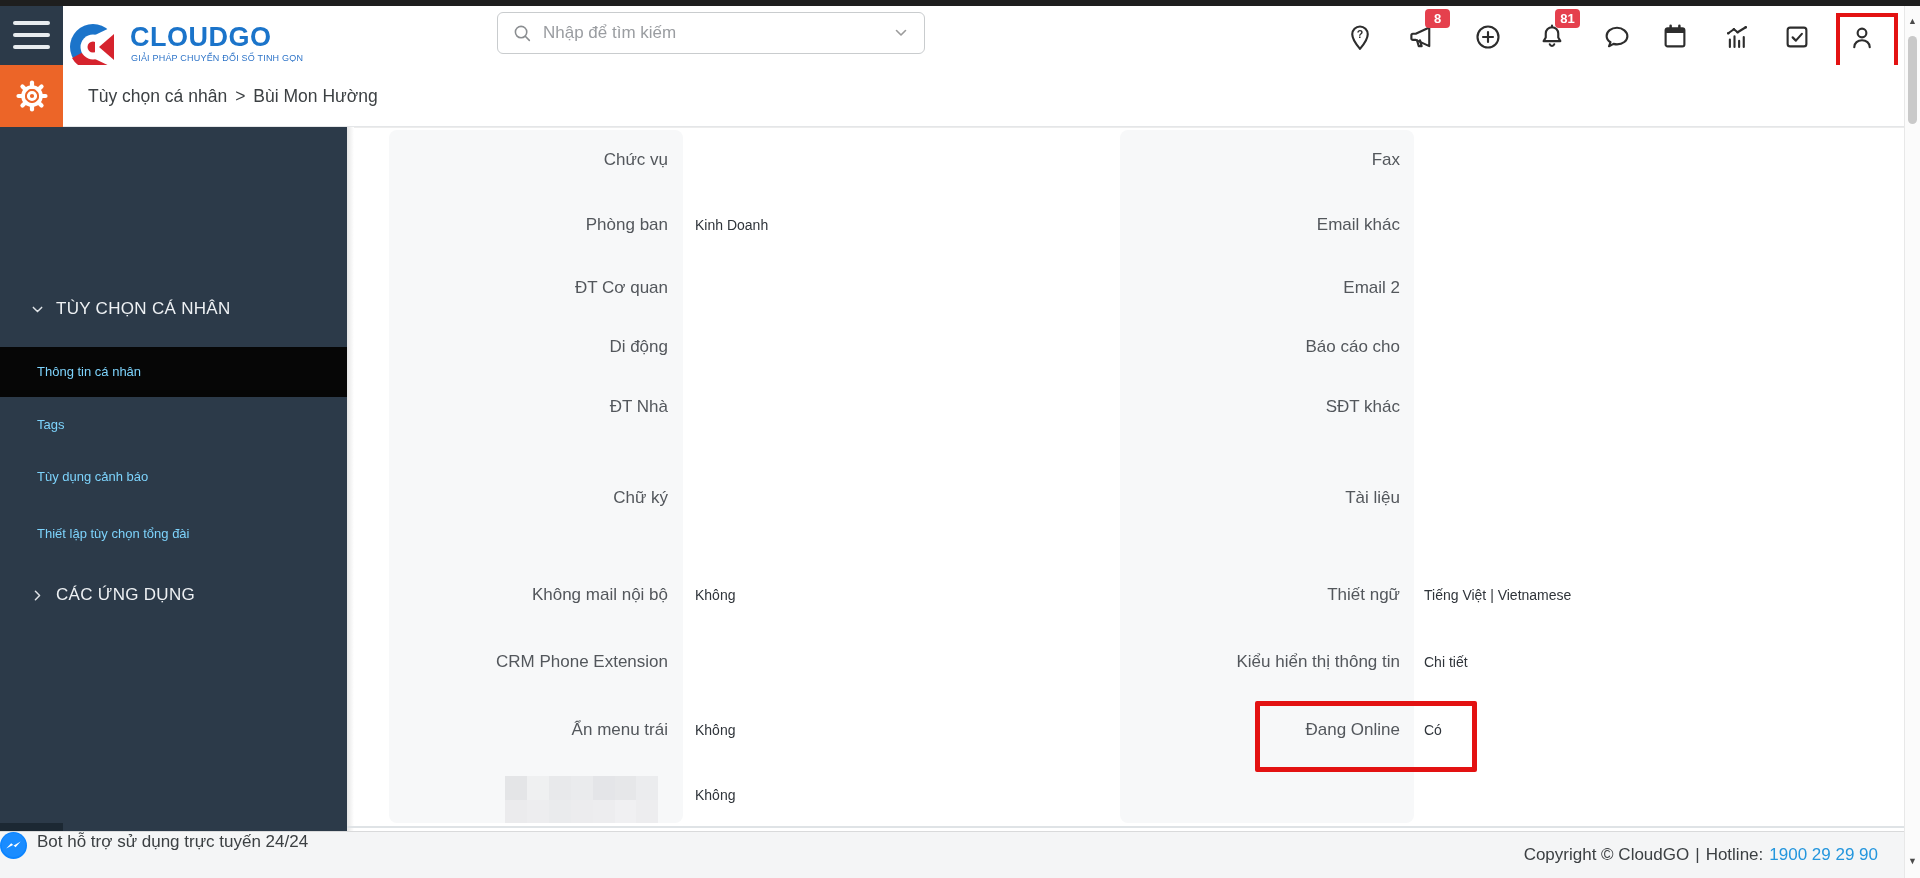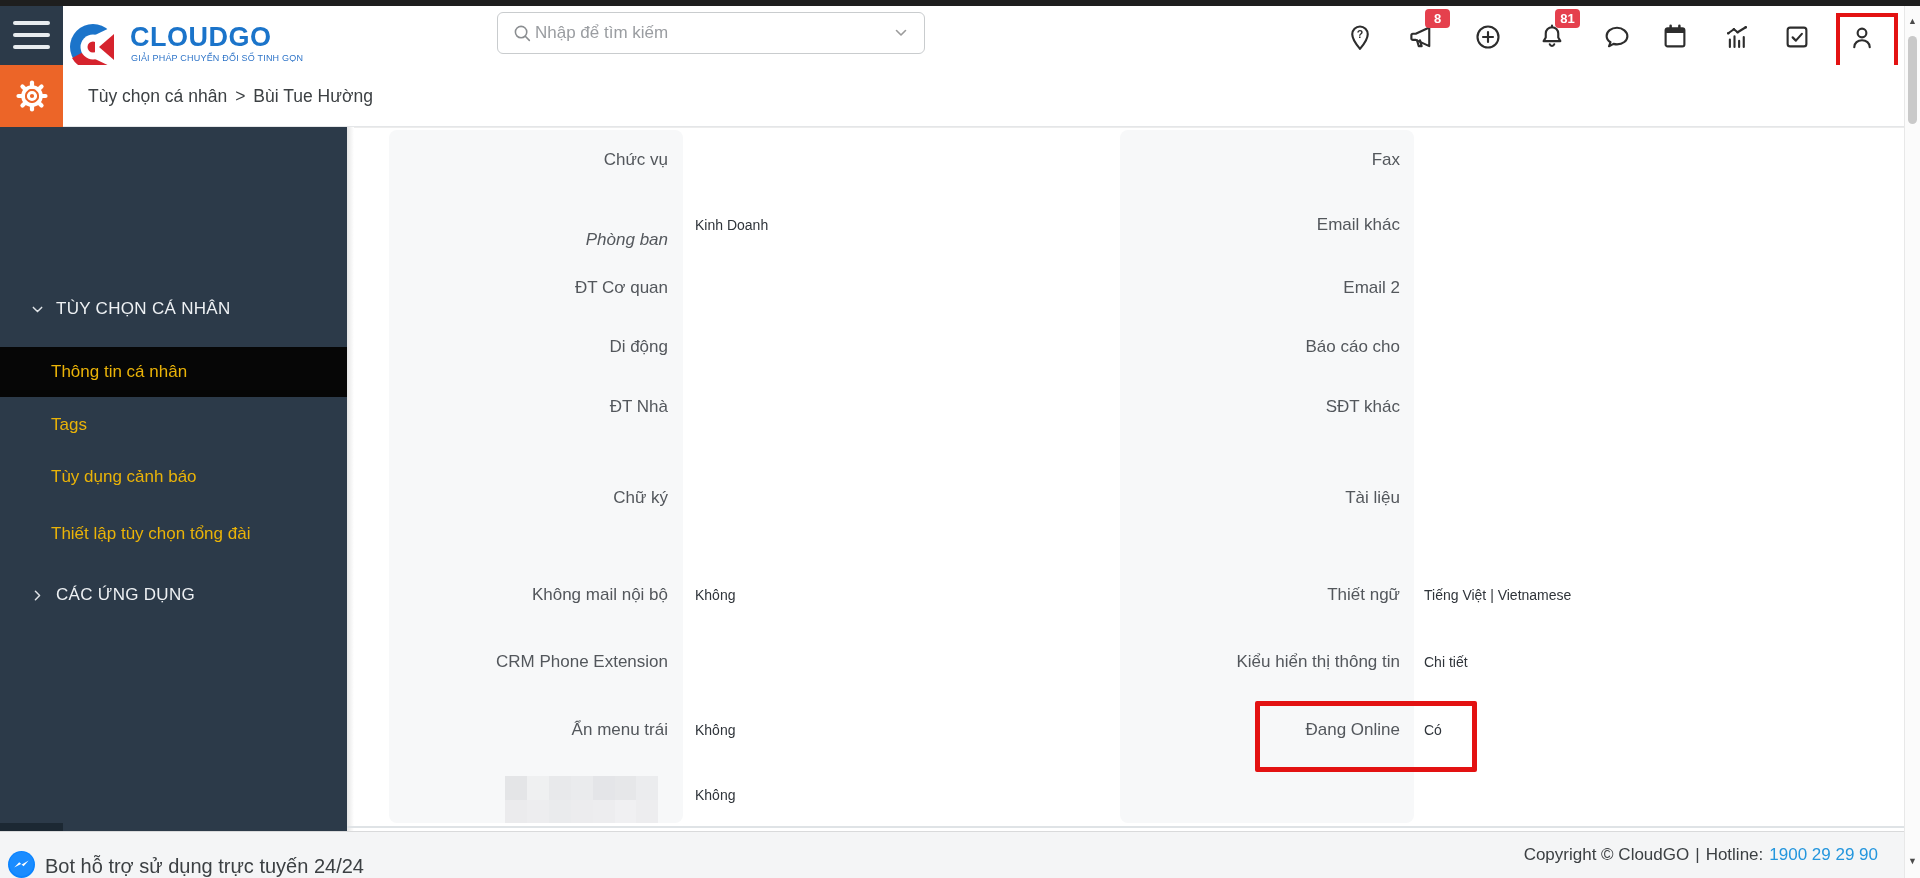--- a/index.html
+++ b/index.html
@@ -18,7 +18,7 @@
   #logo-tagline{position:absolute;left:63px;top:31px;font-weight:normal;font-size:9px;letter-spacing:.2px;color:#2e74c8;white-space:nowrap;}
   
   #search-box{left:497px;top:6px;width:426px;height:40px;border:1px solid #c9ccce;border-radius:6px;background:#fff;display:flex;align-items:center;}
-  #search-input{border:none;outline:none;flex:1;font-size:17px;color:#be185d;font-family:inherit;background:transparent;}
+  #search-input{border:none;outline:none;flex:1;font-size:17px;color:#be185d;margin-left:8px;font-family:inherit;background:transparent;}
   #search-input::placeholder{color:#9a9da1;}
   #search-chevron{margin-right:14px;}
   

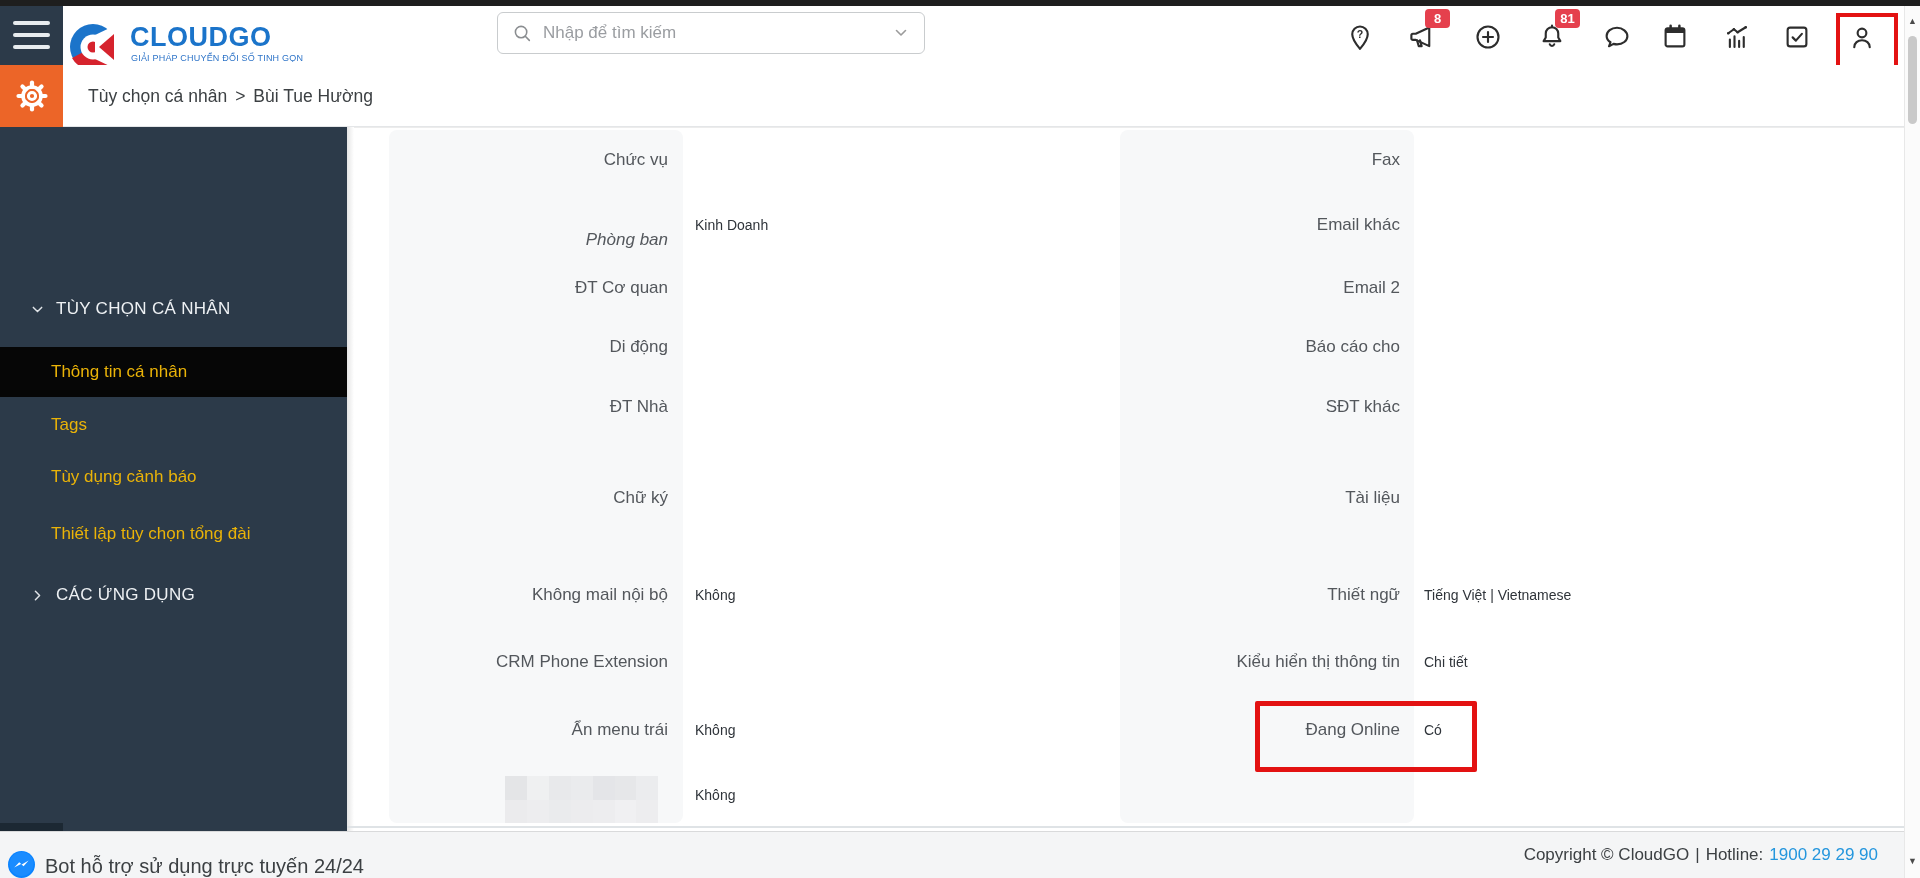--- a/index.html
+++ b/index.html
@@ -191,7 +191,7 @@
     <div id="breadcrumb" class="abs">
       <span>Tùy chọn cá nhân</span>
       <span>&gt;</span>
-      <span>Bùi Tue Hường</span>
+      <span>Bùi Mon Hường</span>
     </div>
   </div>
 

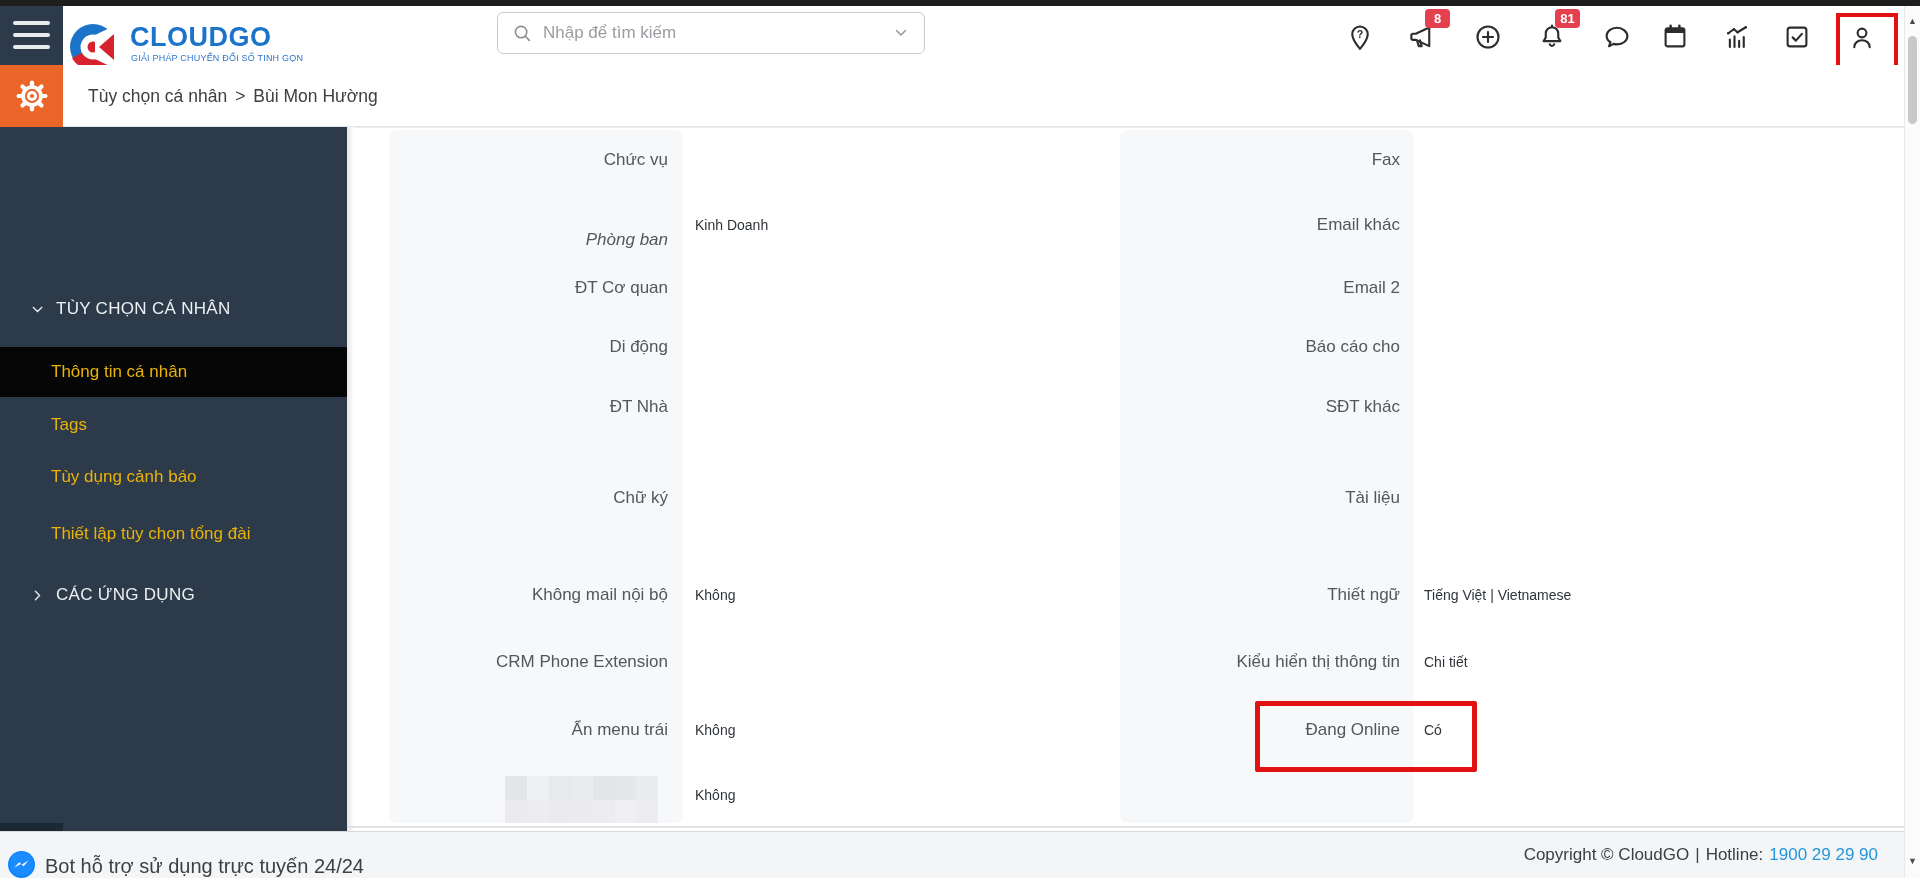--- a/index.html
+++ b/index.html
@@ -221,7 +221,7 @@
   <div id="panel-right" class="abs label-panel"></div>
   <div id="form">
       <div class="frm-label abs col-l" style="top: 148px;">Chức vụ</div>
-      <div class="frm-label abs col-l" style="top: 228px; font-style: italic;">Phòng ban</div>
+      <div class="frm-label abs col-l" style="top: 213px;">Phòng ban</div>
       <div class="frm-value abs col-l" style="top: 213px;">Kinh Doanh</div>
       <div class="frm-label abs col-l" style="top: 276px;">ĐT Cơ quan</div>
       <div class="frm-label abs col-l" style="top: 335px;">Di động</div>

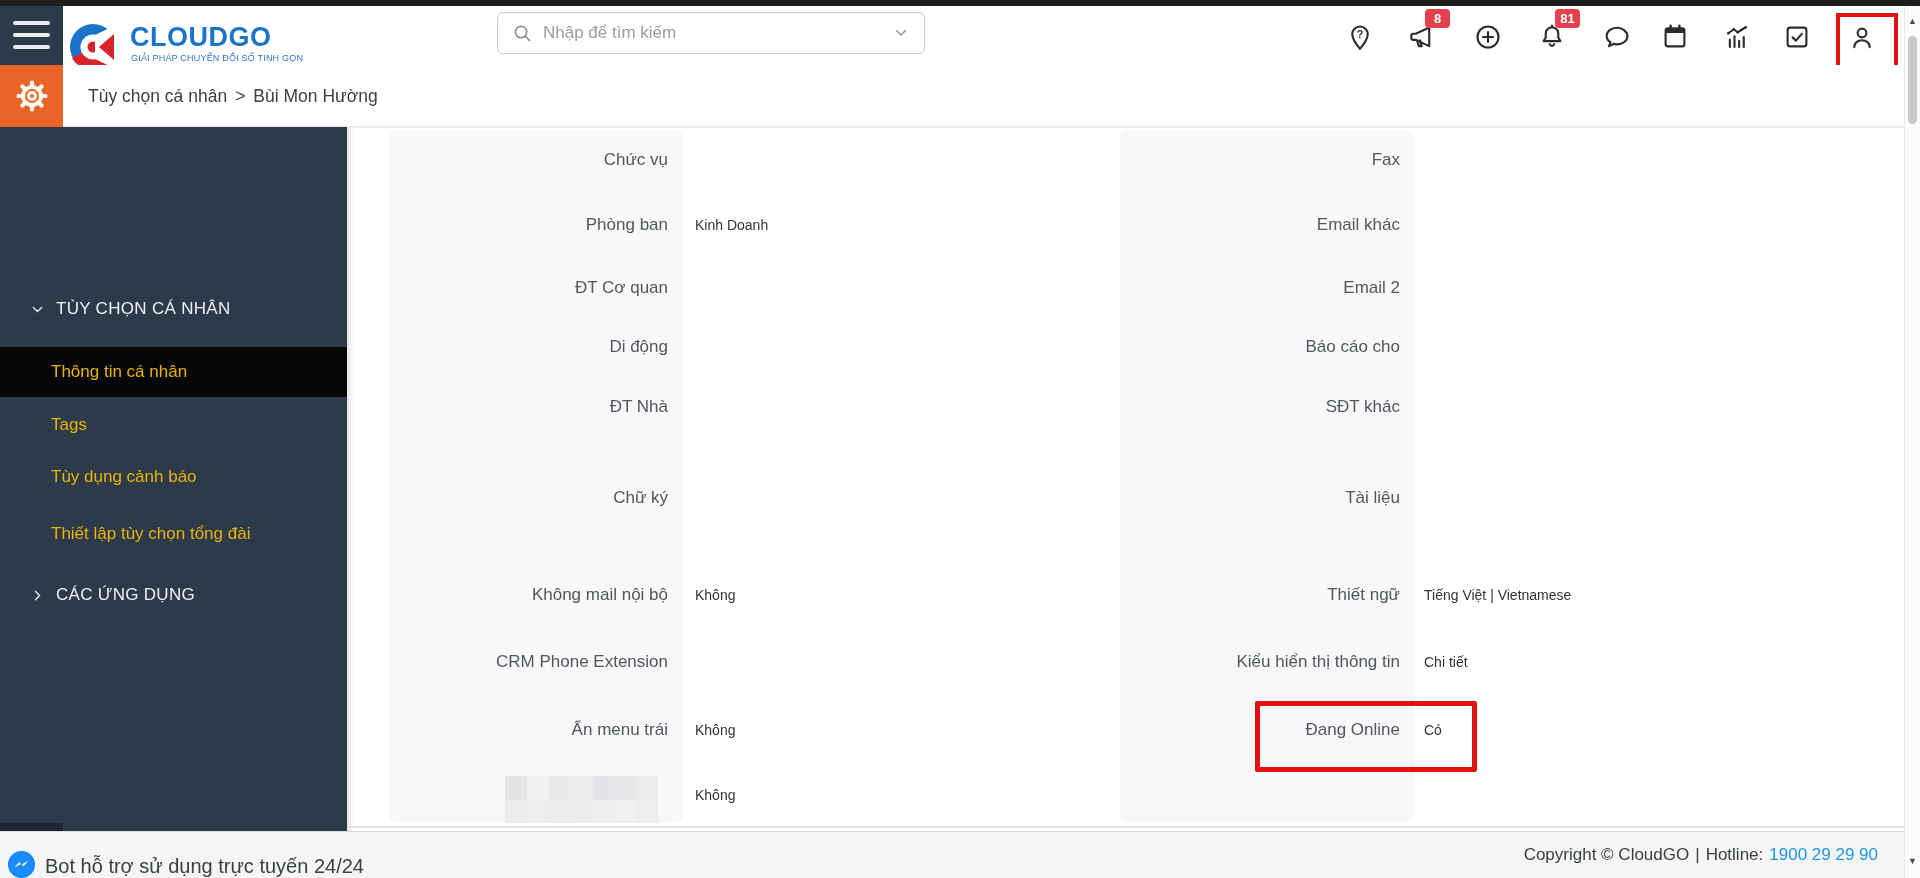--- a/index.html
+++ b/index.html
@@ -36,8 +36,8 @@
   #sidebar{left:0;top:127px;width:347px;height:704px;background:#2c3a49;}
   .side-sec{position:absolute;left:0;width:347px;height:50px;display:flex;align-items:center;gap:11px;
             padding-left:30px;box-sizing:border-box;color:#eef1f4;font-size:17px;letter-spacing:.3px;cursor:pointer;}
-  .side-item{position:absolute;left:0;width:347px;height:50px;line-height:50px;padding-left:51px;box-sizing:border-box;
-             color:#eab308;font-size:17px;cursor:pointer;}
+  .side-item{position:absolute;left:0;width:347px;height:50px;line-height:50px;padding-left:37px;box-sizing:border-box;
+             color:#7dd3fc;font-size:13px;cursor:pointer;}
   .side-item.active{background:#060606;}
   #side-footblock{left:0;top:823px;width:63px;height:8px;background:#1c2833;}
   #side-shadow{left:347px;top:127px;width:7px;height:704px;background:linear-gradient(90deg,rgba(0,0,0,.10),rgba(0,0,0,0));}

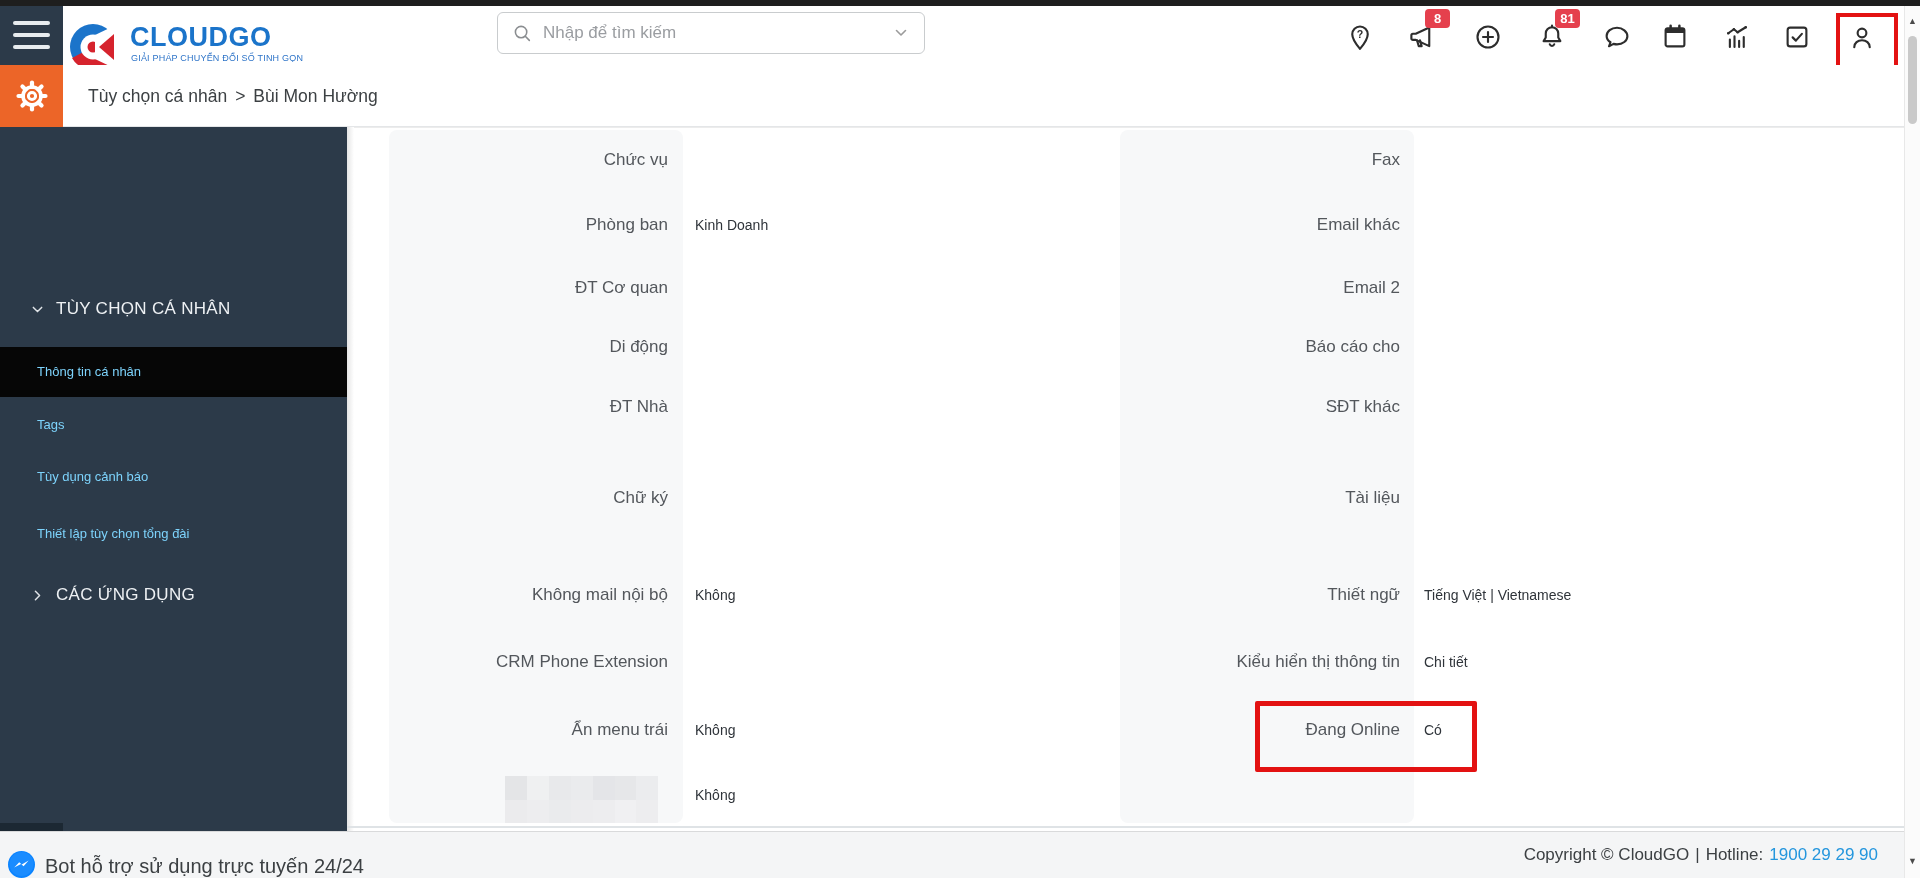--- a/index.html
+++ b/index.html
@@ -61,7 +61,7 @@
 
   
   #footer{left:0;top:831px;width:1920px;height:47px;background:#f4f5f6;border-top:1px solid #d9dadb;box-sizing:border-box;}
-  #footer-left{position:absolute;left:8px;top:0;height:46px;display:flex;align-items:flex-end;gap:10px;font-size:20px;color:#3c4043;}
+  #footer-left{position:absolute;left:0;top:0;height:46px;display:flex;align-items:flex-start;gap:10px;font-size:17px;color:#3c4043;}
   #footer-right{position:absolute;right:42px;top:0;height:46px;display:flex;align-items:center;gap:6px;font-size:17px;color:#3c4043;}
   #hotline-number{color:#2496dd;cursor:pointer;}
 

